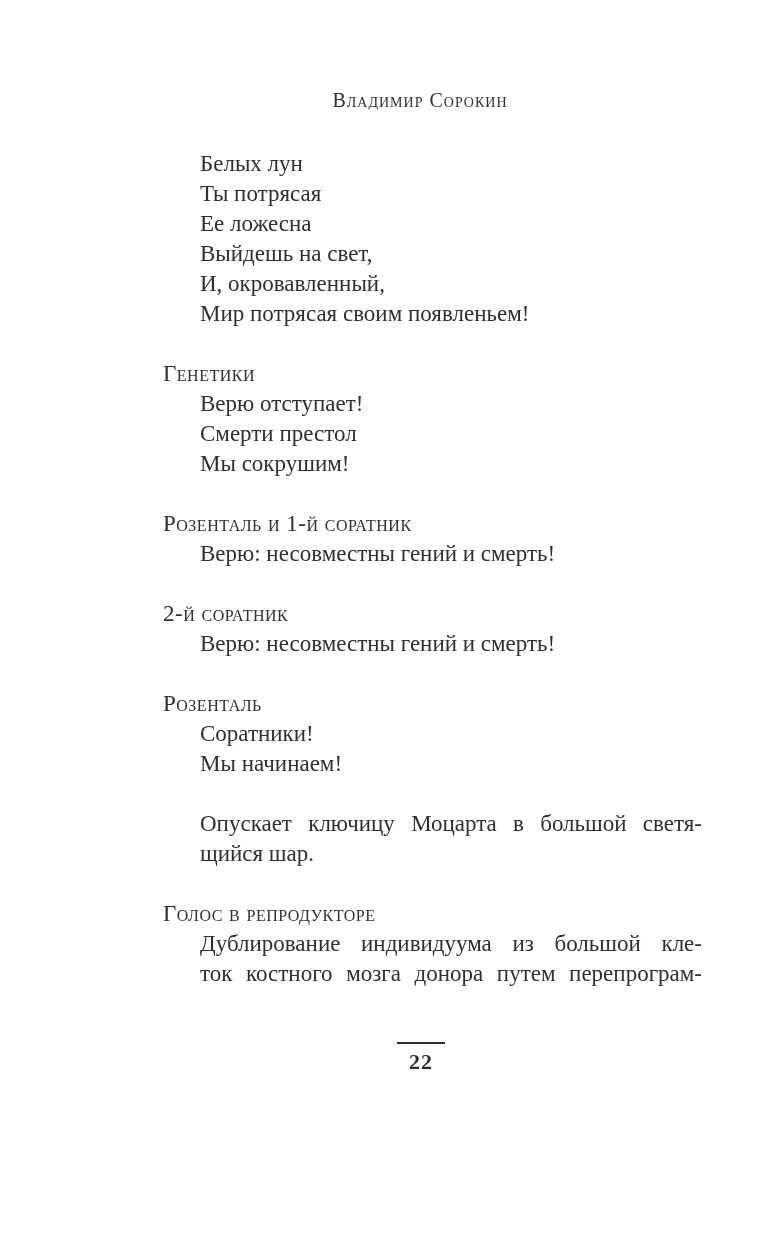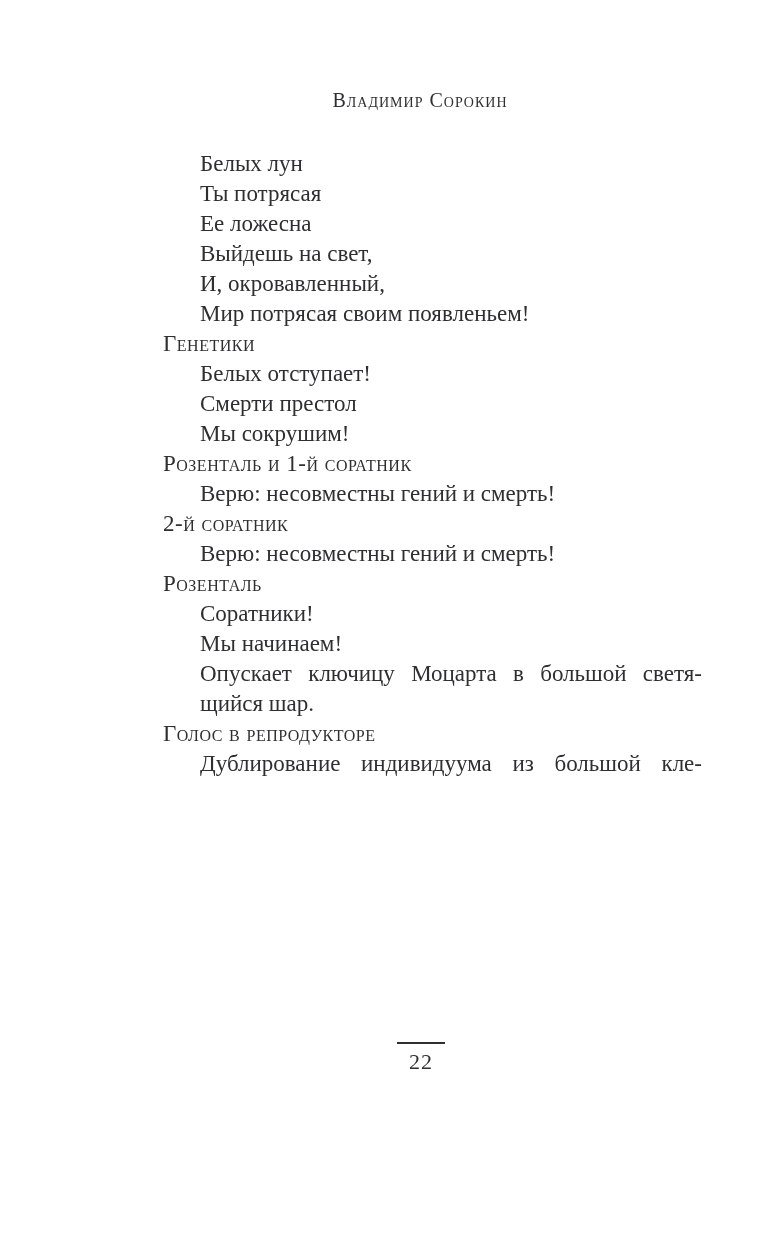--- a/index.html
+++ b/index.html
@@ -35,6 +35,7 @@
     line-height: 30px;
   }
   .block + .block {
+    margin-top: 30px;
   }
   .speaker {
     font-variant: small-caps;

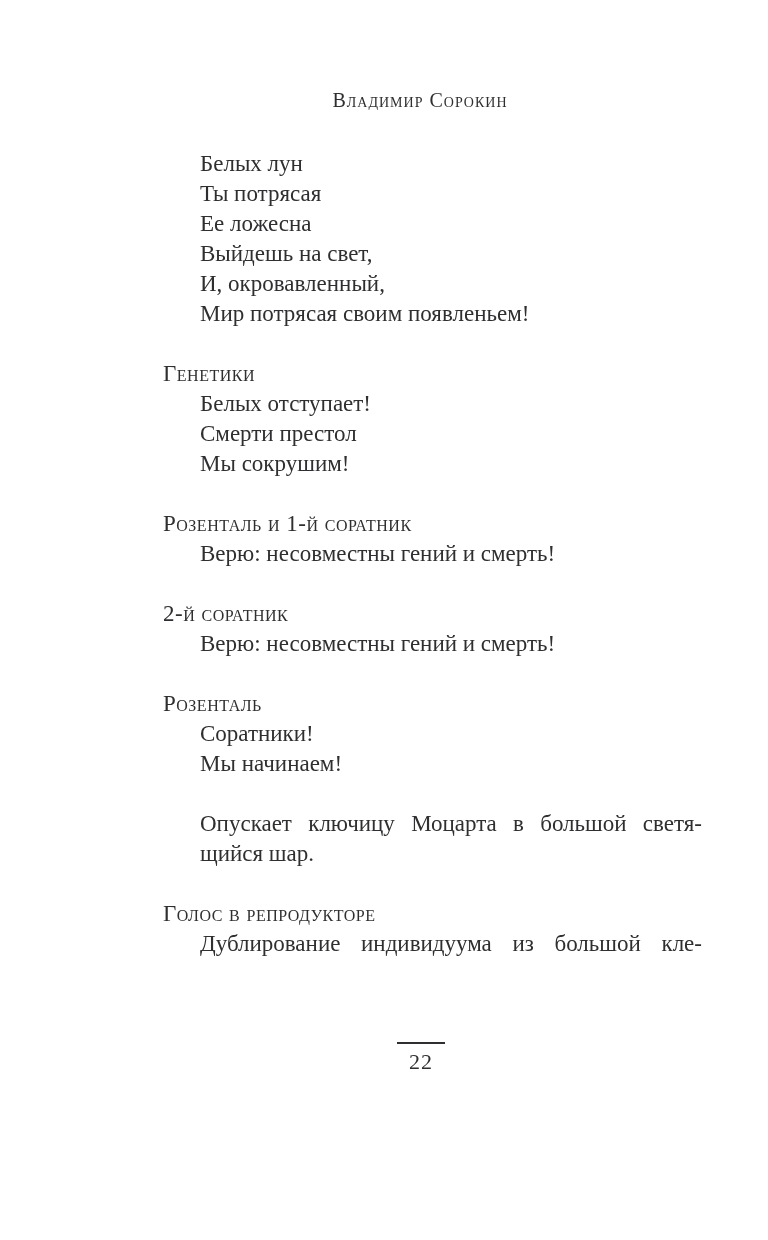--- a/index.html
+++ b/index.html
@@ -86,7 +86,7 @@
 
   <div class="block">
     <div class="speaker">Генетики</div>
-    <div class="line">Белых отступает!</div>
+    <div class="line">Верю отступает!</div>
     <div class="line">Смерти престол</div>
     <div class="line">Мы сокрушим!</div>
   </div>

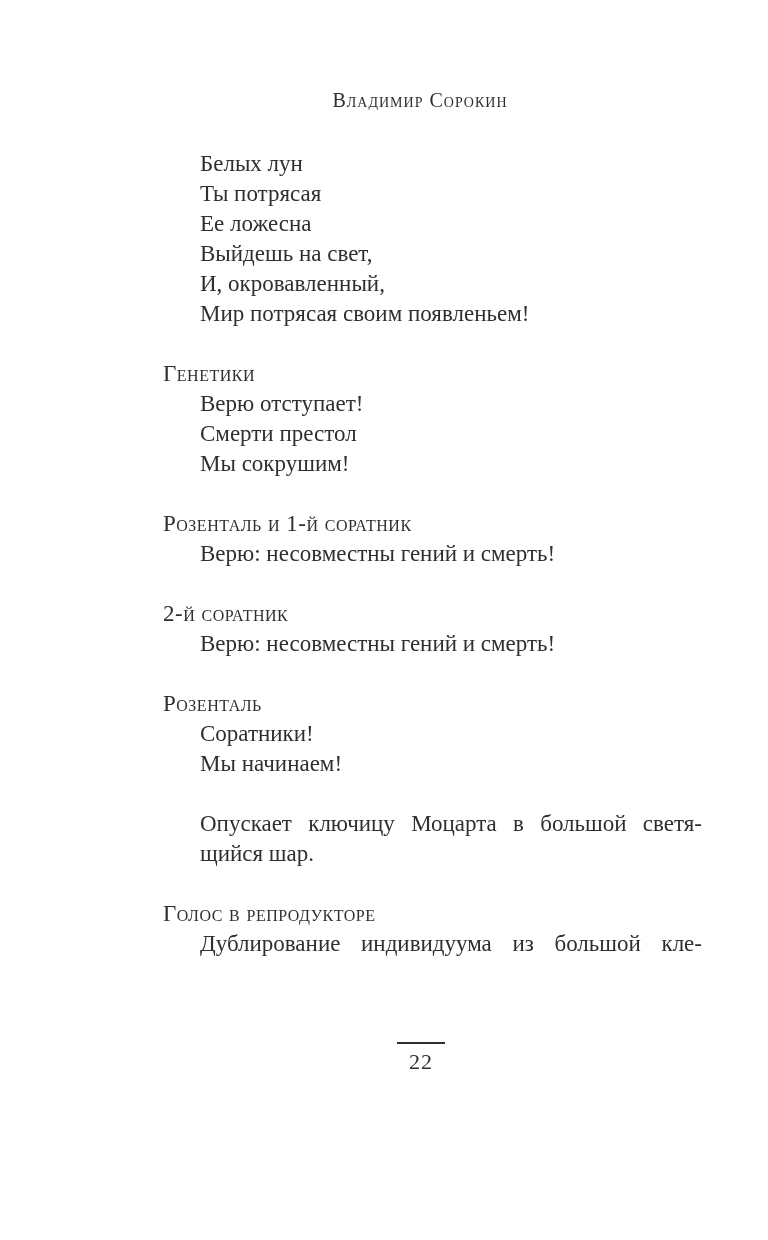--- a/index.html
+++ b/index.html
@@ -115,6 +115,7 @@
   <div class="block">
     <div class="speaker">Голос в репродукторе</div>
     <div class="line justify">Дублирование индивидуума из большой кле-</div>
+    <div class="line justify">ток костного мозга донора путем перепрограм-</div>
   </div>
 
 </section>

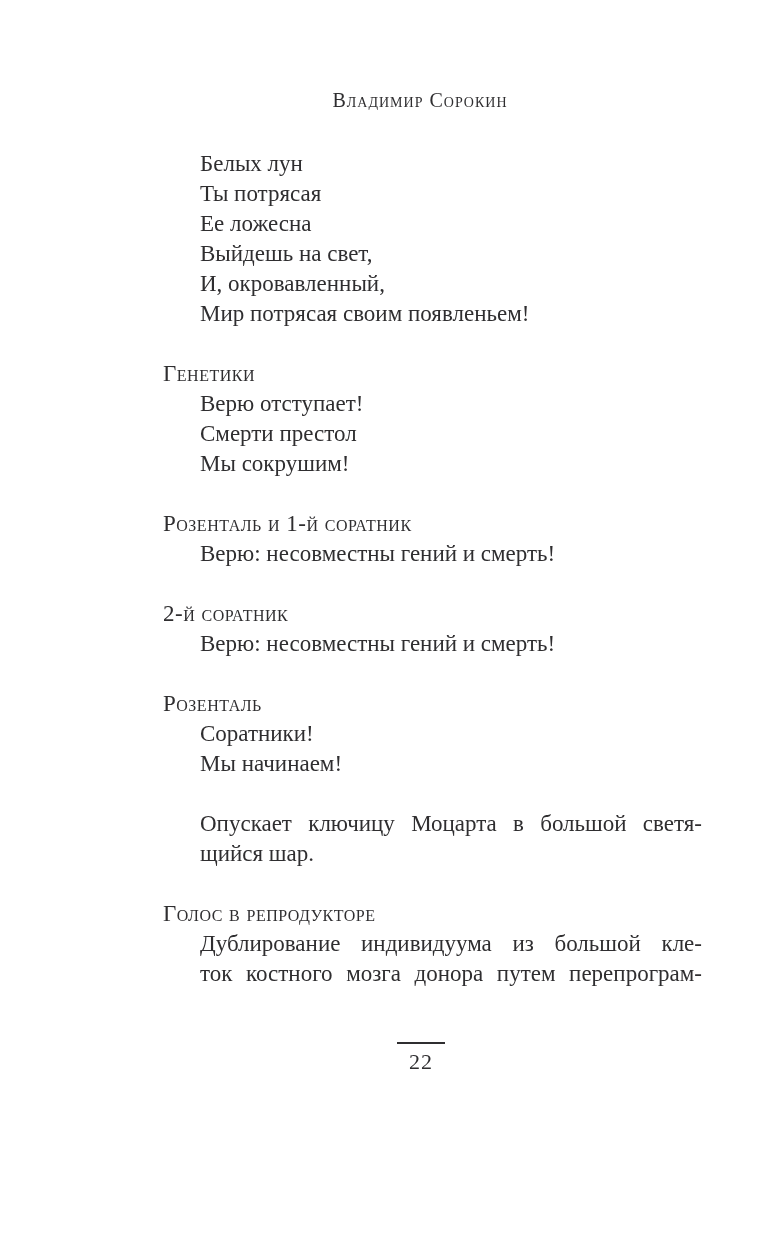--- a/index.html
+++ b/index.html
@@ -64,7 +64,7 @@
   .page-number {
     margin-top: 5px;
     font-size: 22px;
-    font-weight: normal;
+    font-weight: bold;
     letter-spacing: 1px;
   }
 </style>

